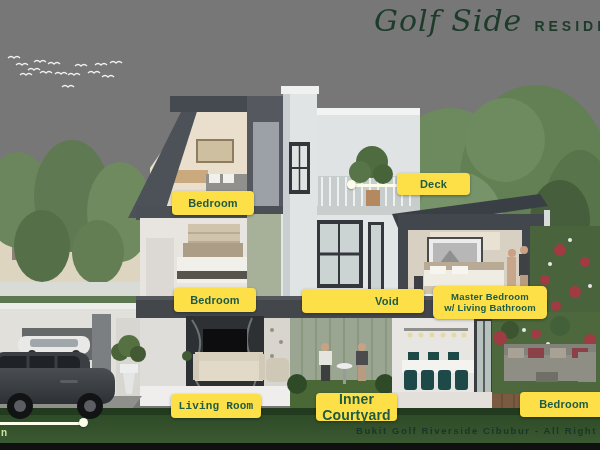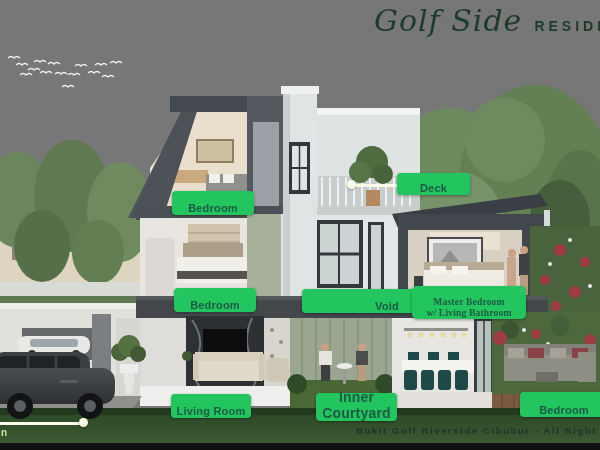--- a/index.html
+++ b/index.html
@@ -12,8 +12,8 @@
   .brand-script{font-family:"DejaVu Serif",serif;font-style:italic;font-weight:400;font-size:30px;color:#1d3b2a;letter-spacing:1px;}
   .brand-caps{font-size:14px;font-weight:600;letter-spacing:4px;color:#1d3b2a;}
   
-  .chip{position:absolute;background:#22c55e;color:#1e5a45;font-weight:700;font-size:11px;
-    display:flex;flex-direction:column;align-items:center;justify-content:flex-end;text-align:center;
+  .chip{position:absolute;background:#fde047;color:#1e5a45;font-weight:700;font-size:11px;
+    display:flex;flex-direction:column;align-items:center;justify-content:center;text-align:center;
     border-radius:4px;box-shadow:0 1px 3px rgba(0,0,0,.35);z-index:6;letter-spacing:.2px;line-height:1.15;}
   .leader{position:absolute;background:#fbfce9;z-index:5;}
   .leader-dot{position:absolute;width:9px;height:9px;border-radius:50%;background:#fbfce9;box-shadow:0 1px 2px rgba(0,0,0,.3);z-index:5;}

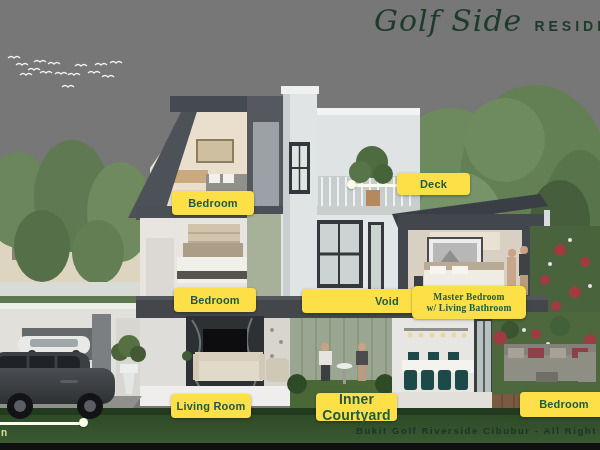--- a/index.html
+++ b/index.html
@@ -353,7 +353,7 @@
   <div class="chip" style="left:302px;top:289px;width:74px;height:24px;padding-left:48px;">
     <span>Void</span>
   </div>
-  <div class="chip" style="left:412px;top:286px;width:114px;height:33px;font-size:9.5px;border-radius:5px;font-family:Liberation Serif, serif;">
+  <div class="chip" style="left:433px;top:286px;width:114px;height:33px;font-size:9.5px;border-radius:5px;">
     <span>Master Bedroom</span>
     <span>w/ Living Bathroom</span>
   </div>

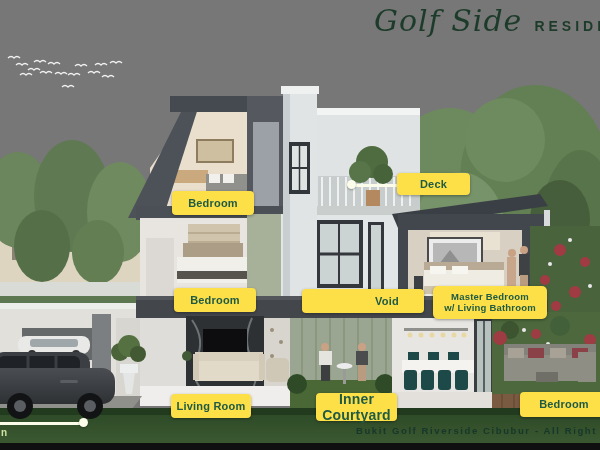--- a/index.html
+++ b/index.html
@@ -357,7 +357,7 @@
     <span>Master Bedroom</span>
     <span>w/ Living Bathroom</span>
   </div>
-  <div class="chip" style="left:171px;top:394px;width:80px;height:24px;">
+  <div class="chip" style="left:171px;top:394px;width:90px;height:24px;font-family:Liberation Mono, monospace;">
     <span>Living Room</span>
   </div>
   <div class="chip" style="left:316px;top:393px;width:81px;height:28px;font-size:14px;">

